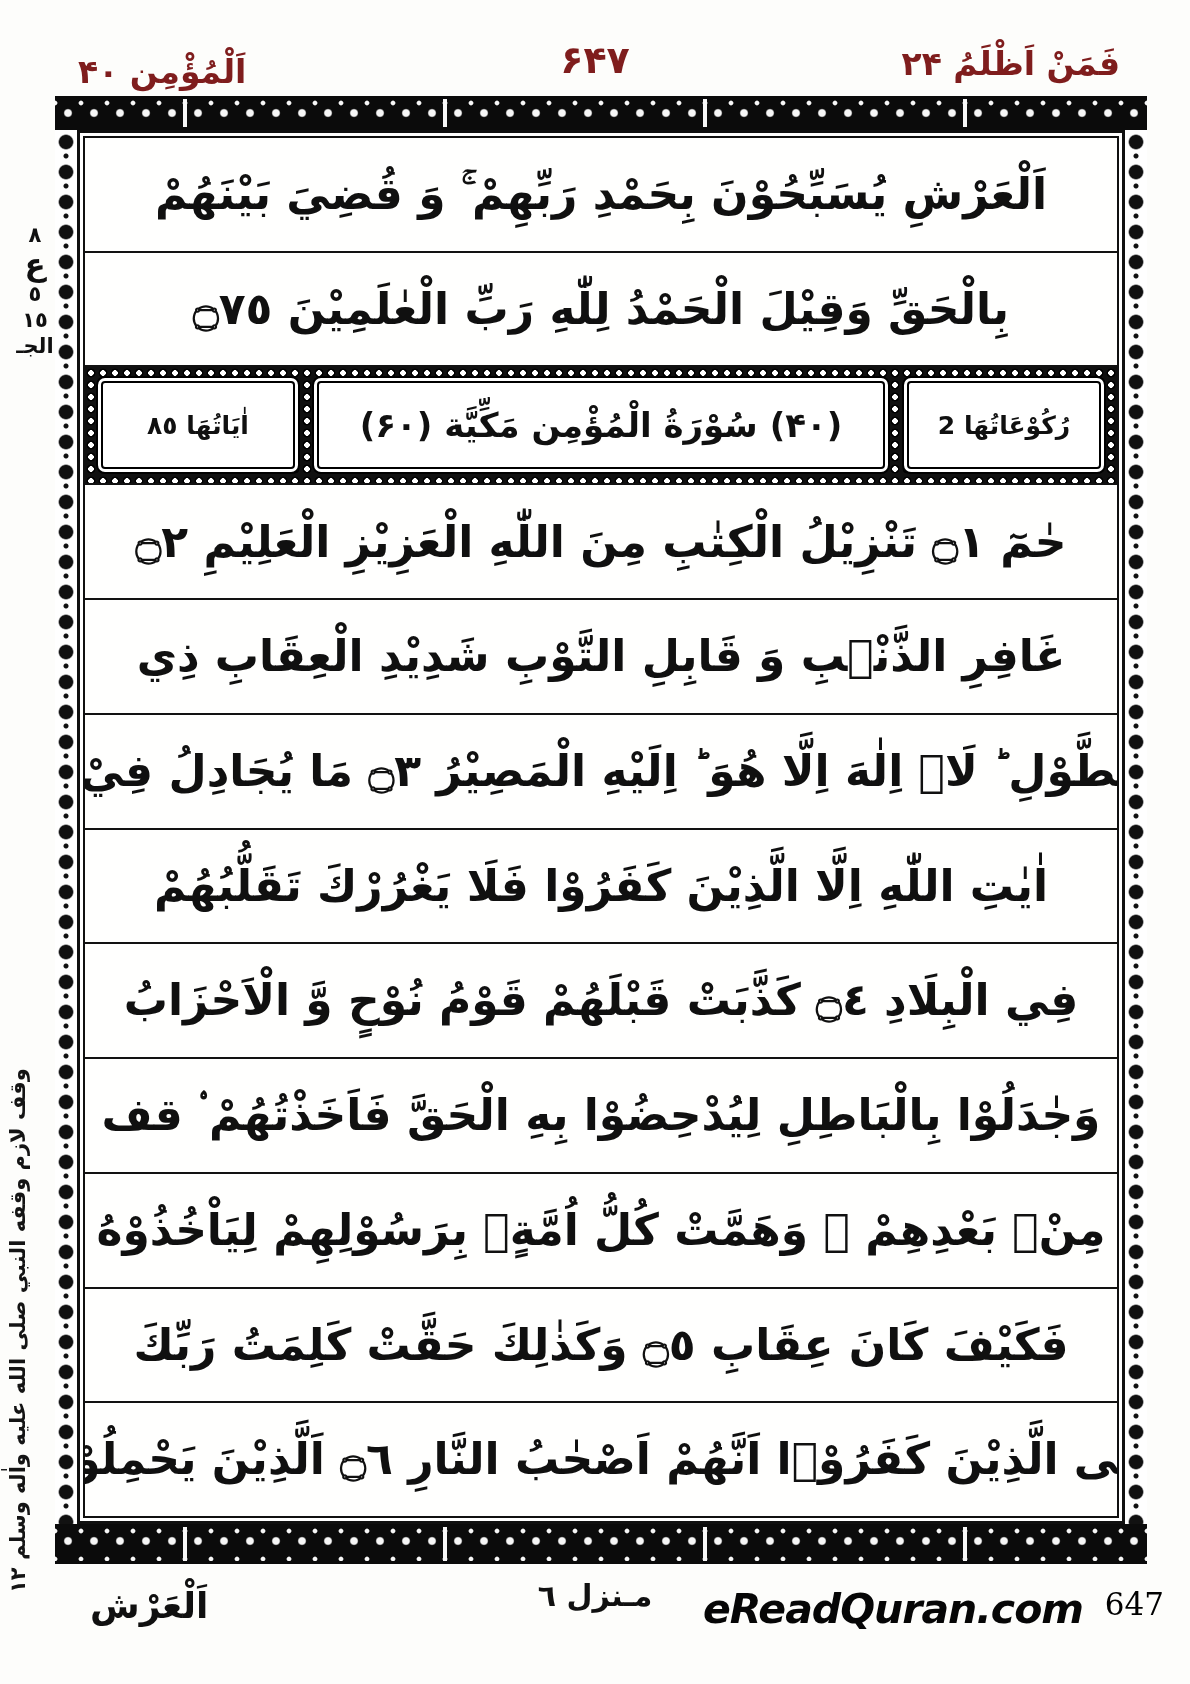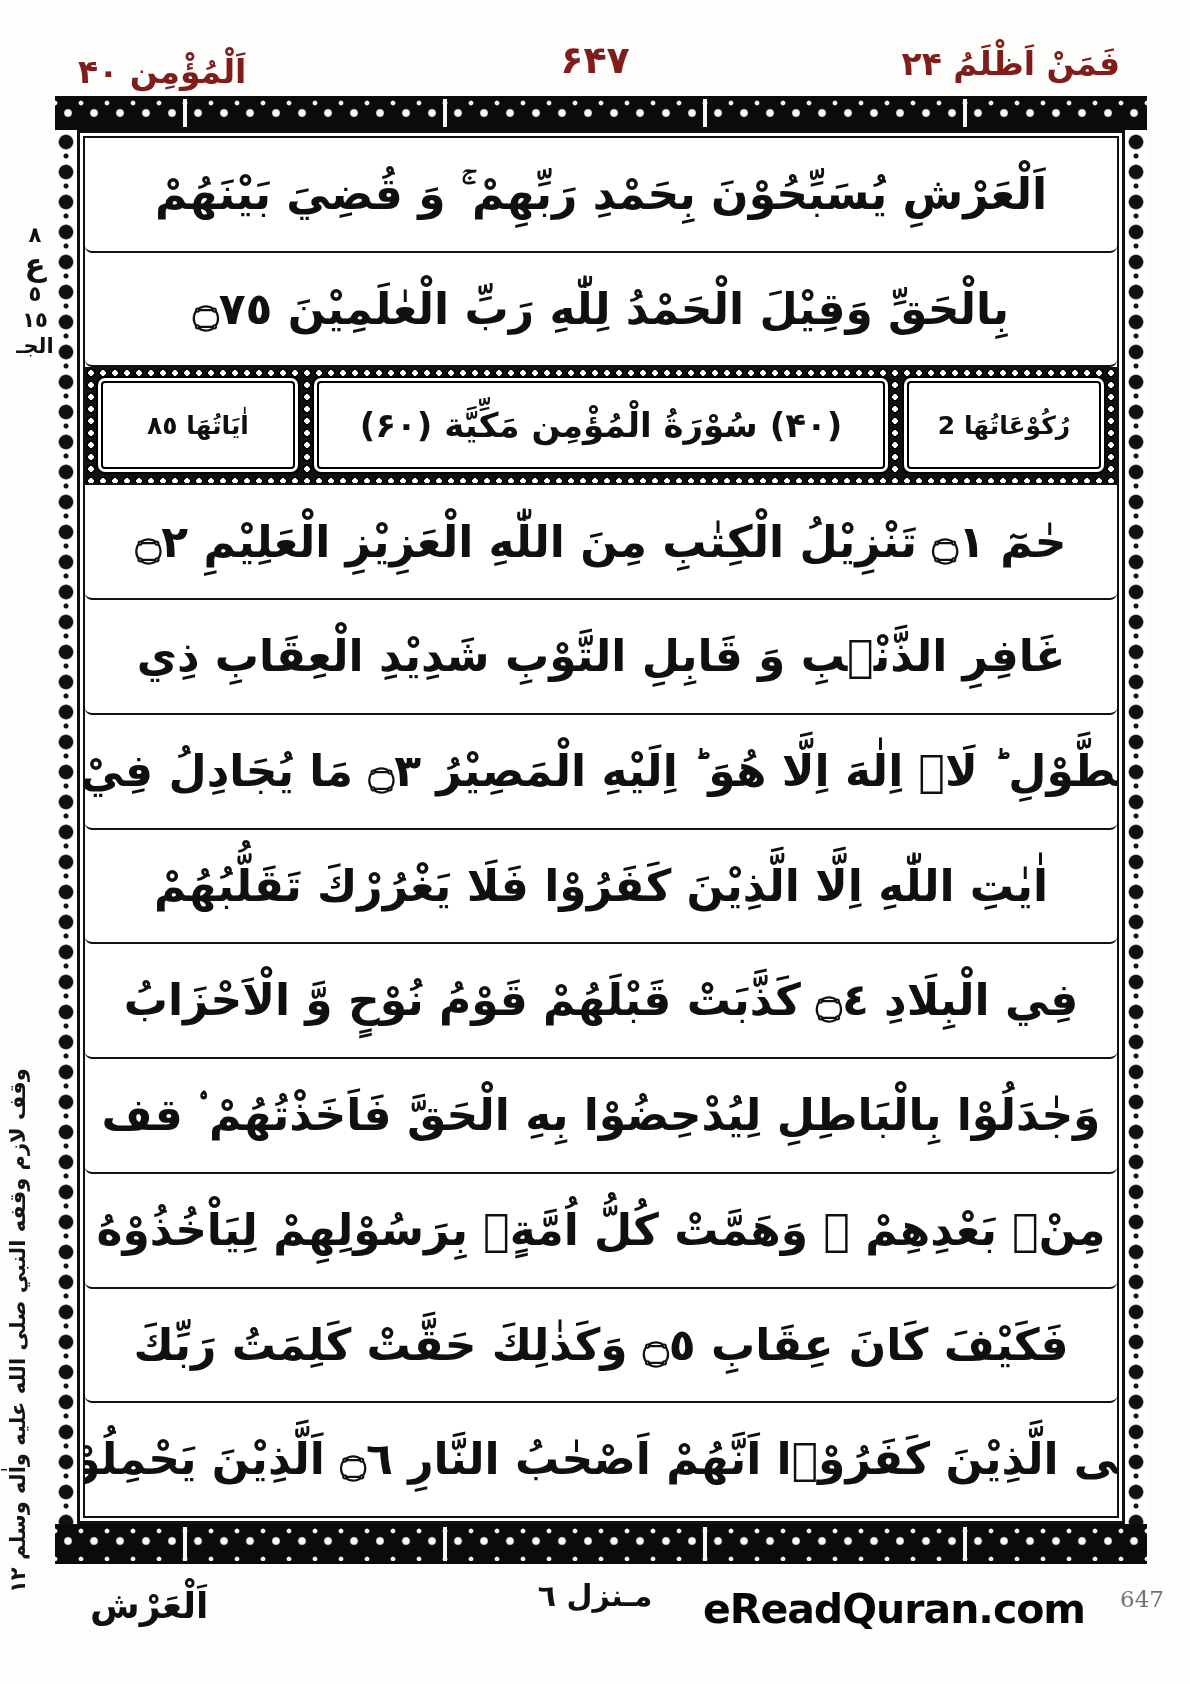--- a/index.html
+++ b/index.html
@@ -62,7 +62,7 @@
     overflow:hidden;position:relative;
   }
   .row:last-child{border-bottom:none;}
-  .row.qtext{flex:1 1 0;border-radius:7px;}
+  .row.qtext{flex:1 1 0;}
   .qline{
     direction:rtl;white-space:nowrap;
     font-size:44px;font-weight:700;line-height:1.15;

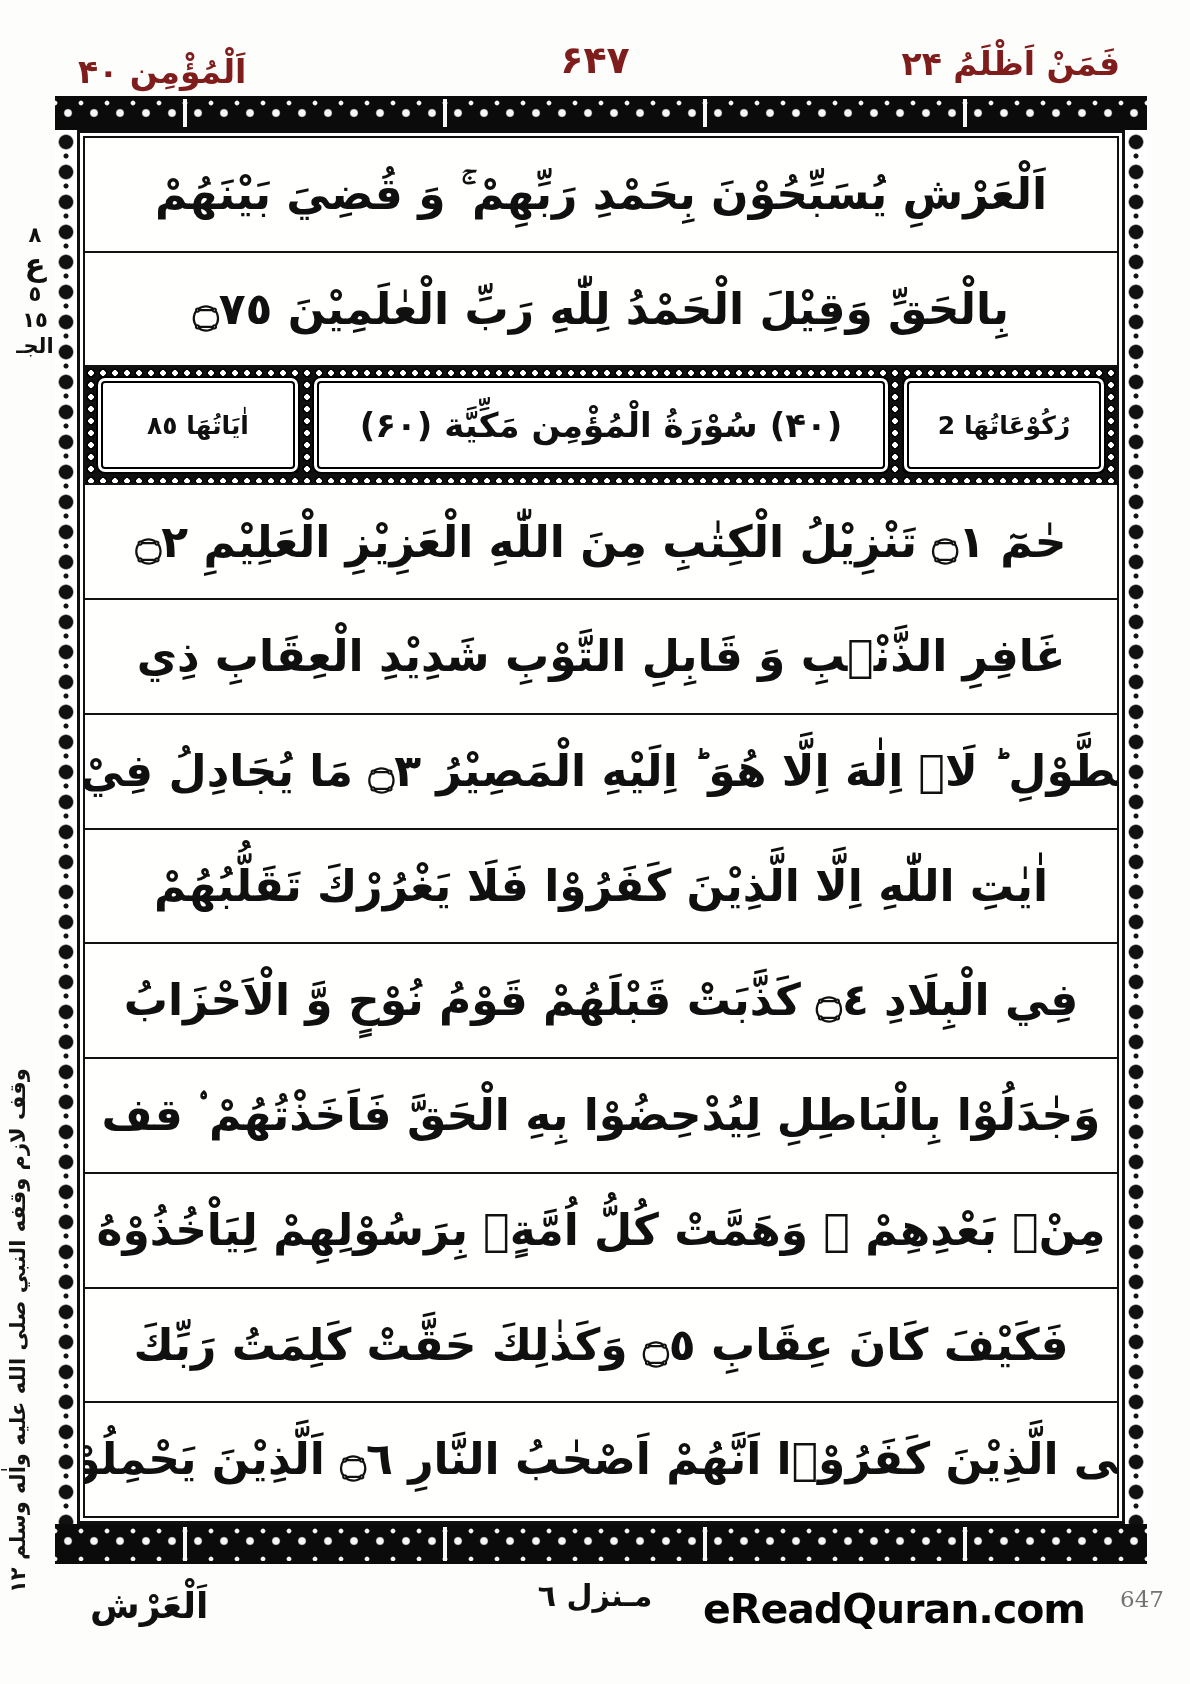--- a/index.html
+++ b/index.html
@@ -122,7 +122,7 @@
   
   .foot-catch{position:absolute;left:90px;top:1585px;font-size:36px;font-weight:700;direction:rtl;}
   .foot-manzil{position:absolute;left:50%;transform:translateX(-50%);top:1578px;font-size:30px;font-weight:700;direction:rtl;}
-  .foot-site{position:absolute;left:703px;top:1585px;font-size:41px;font-weight:700;letter-spacing:-1px;color:#060606;}
+  .foot-site{position:absolute;left:703px;top:1585px;font-size:41px;font-weight:700;letter-spacing:-1px;color:#060606;font-style:italic;}
   .foot-page{position:absolute;right:26px;top:1586px;font-size:23px;color:#737373;font-family:"DejaVu Serif", serif;}
 </style>
 </head>

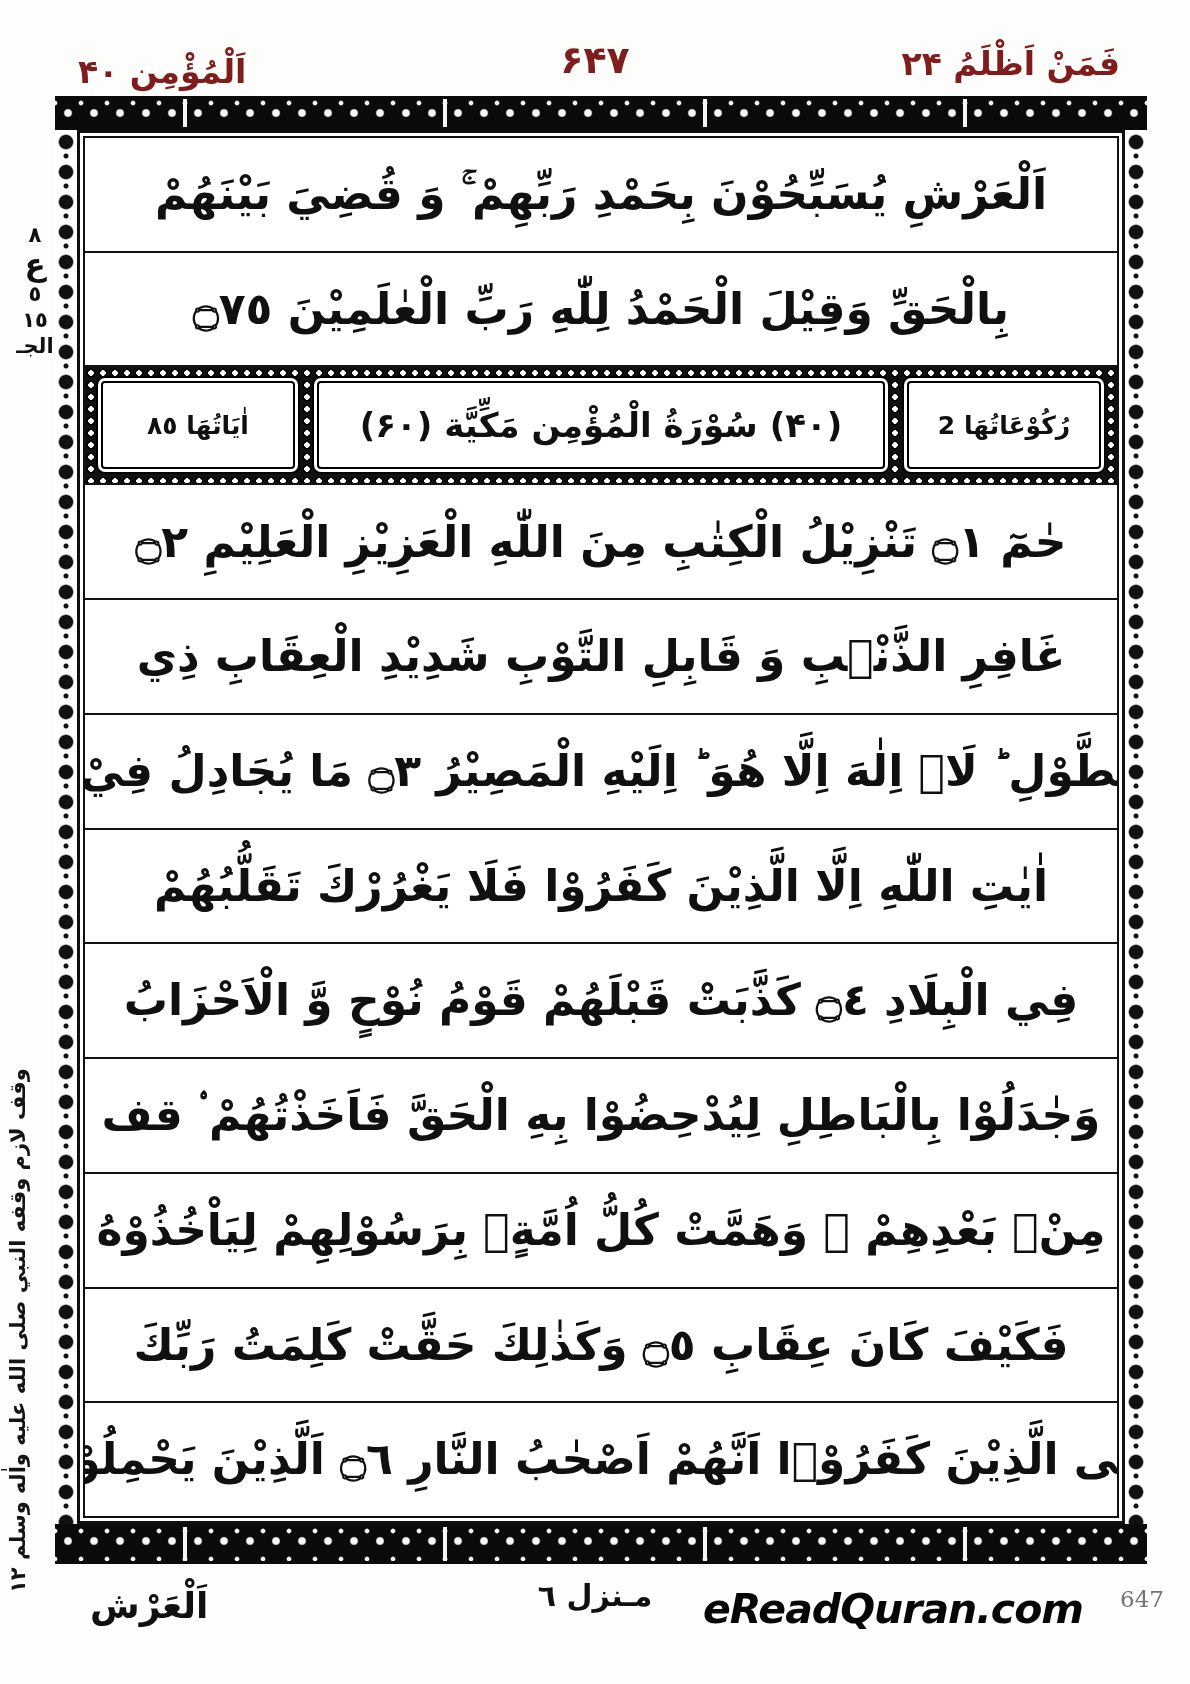--- a/index.html
+++ b/index.html
@@ -123,7 +123,7 @@
   .foot-catch{position:absolute;left:90px;top:1585px;font-size:36px;font-weight:700;direction:rtl;}
   .foot-manzil{position:absolute;left:50%;transform:translateX(-50%);top:1578px;font-size:30px;font-weight:700;direction:rtl;}
   .foot-site{position:absolute;left:703px;top:1585px;font-size:41px;font-weight:700;letter-spacing:-1px;color:#060606;font-style:italic;}
-  .foot-page{position:absolute;right:26px;top:1586px;font-size:23px;color:#737373;font-family:"DejaVu Serif", serif;}
+  .foot-page{position:absolute;right:26px;top:1586px;font-size:31px;color:#000000;font-family:"DejaVu Serif", serif;}
 </style>
 </head>
 <body>

